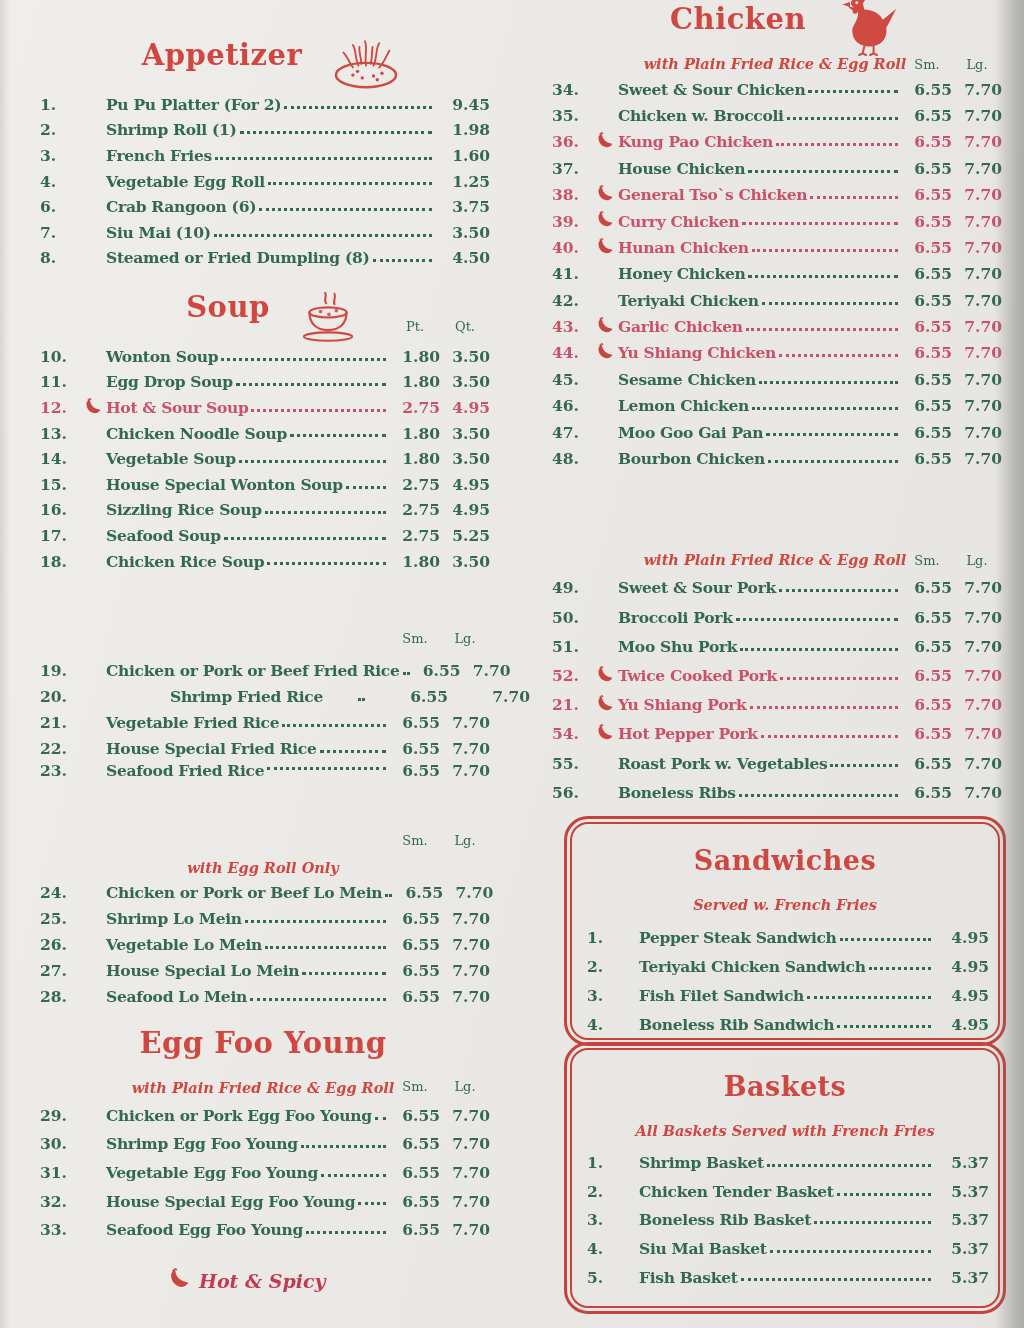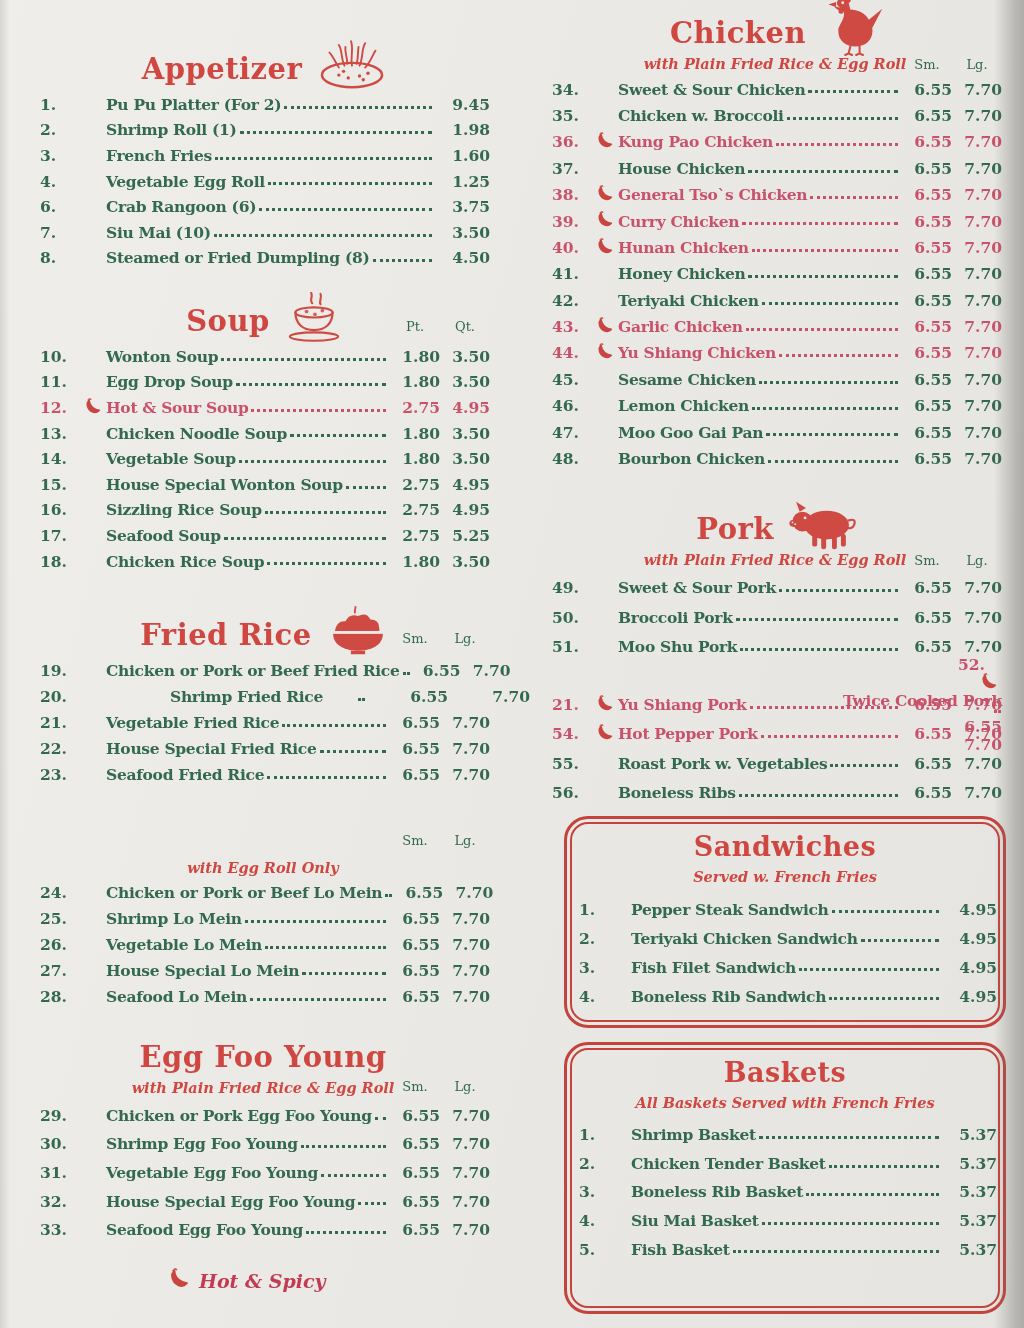--- a/index.html
+++ b/index.html
@@ -34,7 +34,7 @@
   .menu-section{position:absolute;left:0;width:100%;}
   .sec-head{position:relative;display:flex;flex-direction:column;justify-content:flex-end;overflow:visible;}
   .title-line{display:flex;justify-content:center;align-items:flex-end;gap:10px;}
-  .sec-title{margin:4px;font-size:29px;line-height:1.05;font-weight:bold;color:var(--red);letter-spacing:.5px;}
+  .sec-title{margin:18px;font-size:29px;line-height:1.05;font-weight:bold;color:var(--red);letter-spacing:.5px;}
   .sec-subtitle{text-align:center;font-size:14.5px;font-style:italic;font-weight:bold;color:var(--red);margin-top:3px;}
   .sec-icon{display:block;}
   .title-line .sec-icon{margin-bottom:-8px;}

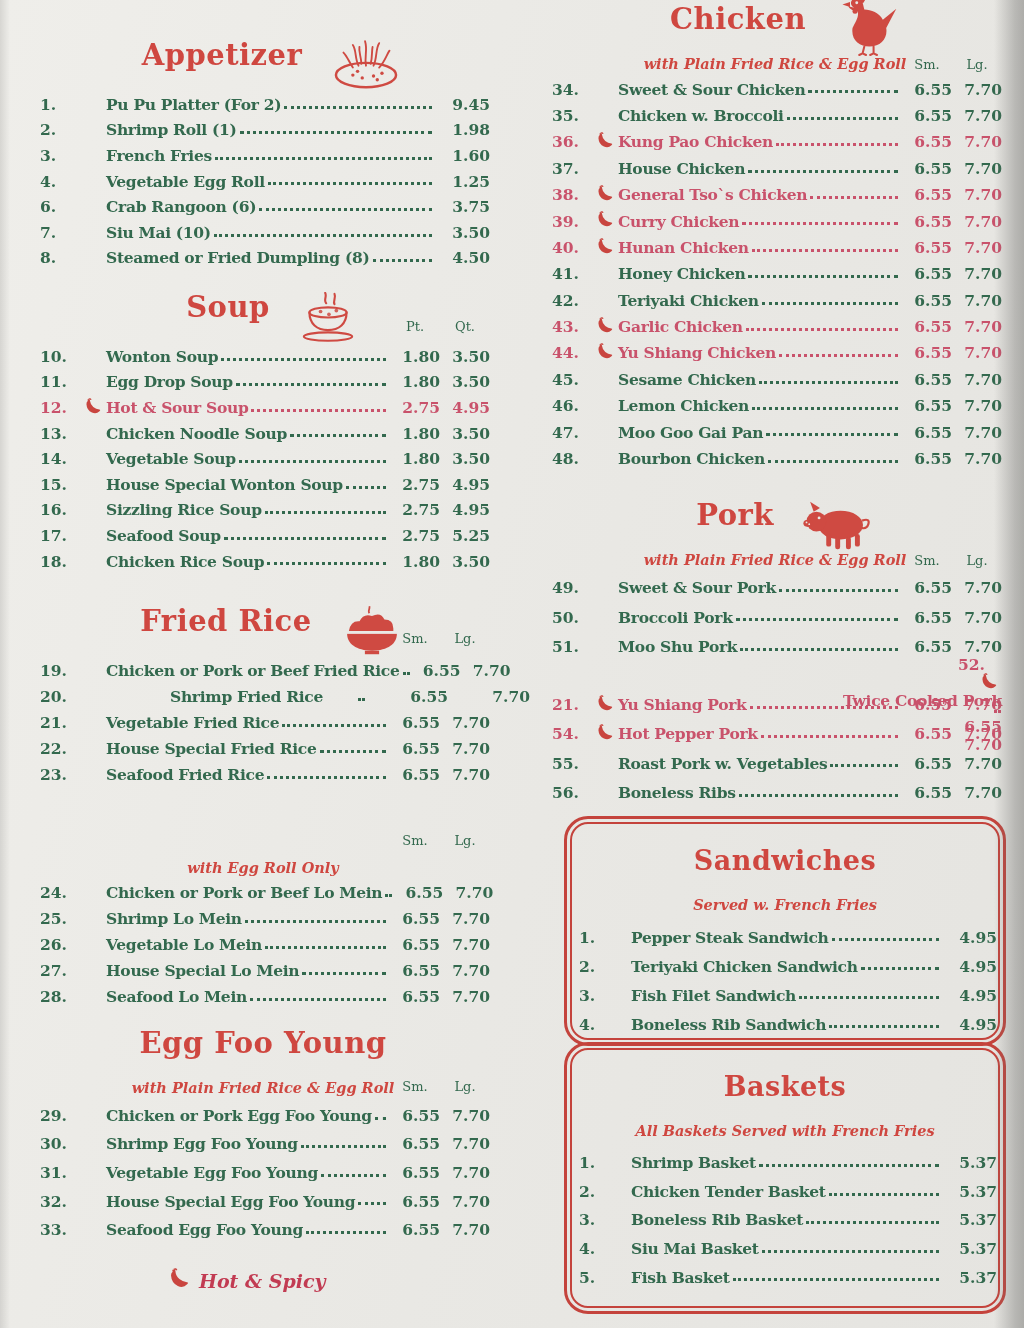--- a/index.html
+++ b/index.html
@@ -597,25 +597,6 @@
       </section>
       <section class="menu-section" style="top: 486px;">
         <div class="sec-head" style="height: 82px;">
-          <div class="title-line">
-            <h2 class="sec-title">Pork</h2>
-            <span class="sec-icon"><svg viewBox="0 0 78 58" width="70" height="52">
-                <g fill="#cf4a42">
-                  <ellipse cx="43" cy="28" rx="25" ry="16"></ellipse>
-                  <circle cx="16" cy="24" r="11"></circle>
-                  <path d="M13 13 L9 2 L20 9 Z"></path>
-                  <ellipse cx="6.5" cy="26" rx="5" ry="4"></ellipse>
-                  <rect x="27" y="38" width="5.5" height="14" rx="2.5"></rect>
-                  <rect x="37" y="41" width="5.5" height="14" rx="2.5"></rect>
-                  <rect x="49" y="41" width="5.5" height="14" rx="2.5"></rect>
-                  <rect x="59" y="38" width="5.5" height="14" rx="2.5"></rect>
-                </g>
-                <path d="M67 23 q9 -3 7 4 q-2 6 -8 4" fill="none" stroke="#cf4a42" stroke-width="2.4"></path>
-                <circle cx="5" cy="25" r="1" fill="#e9e8e4"></circle>
-                <circle cx="8" cy="27" r="1" fill="#e9e8e4"></circle>
-                <circle cx="19" cy="20" r="1.6" fill="#e9e8e4"></circle>
-              </svg></span>
-          </div>
           <div class="sec-subtitle">with Plain Fried Rice &amp; Egg Roll</div>
           <div class="ph-row" style="bottom: 0px;">
             <span class="ph">Sm.</span>

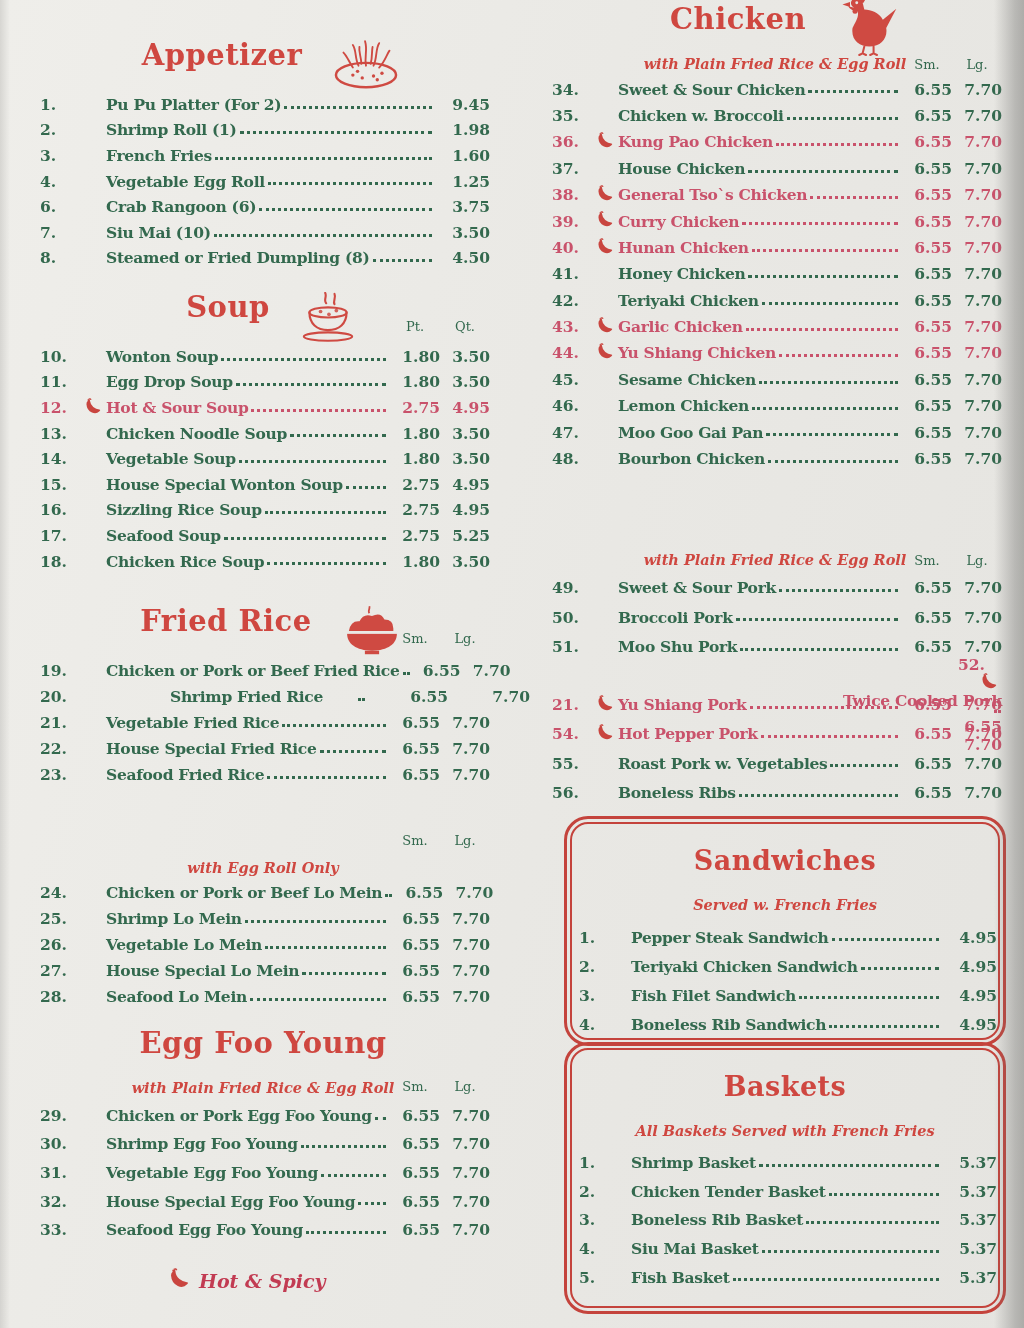--- a/index.html
+++ b/index.html
@@ -253,16 +253,6 @@
       </section>
       <section class="menu-section" style="top: 594px;">
         <div class="sec-head" style="height: 60px;">
-          <div class="title-line">
-            <h2 class="sec-title">Fried Rice</h2>
-            <span class="sec-icon"><svg viewBox="0 0 72 58" width="64" height="52">
-                <path d="M33 8 C31 5 34 3 33 0" stroke="#cf4a42" fill="none" stroke-width="2"></path>
-                <path d="M10 28 Q12 16 22 17 Q26 8 36 11 Q46 6 50 15 Q60 15 60 25 L60 28 Z" fill="#cf4a42"></path>
-                <path d="M8 31 L64 31 C64 42 54 50 36 50 C18 50 8 42 8 31 Z" fill="#cf4a42"></path>
-                <rect x="28" y="50" width="16" height="4" fill="#cf4a42"></rect>
-                <path d="M8 30 L64 30" stroke="#e9e8e4" stroke-width="1.6"></path>
-              </svg></span>
-          </div>
           <div class="ph-row" style="bottom: 8px;">
             <span class="ph">Sm.</span>
             <span class="ph">Lg.</span>

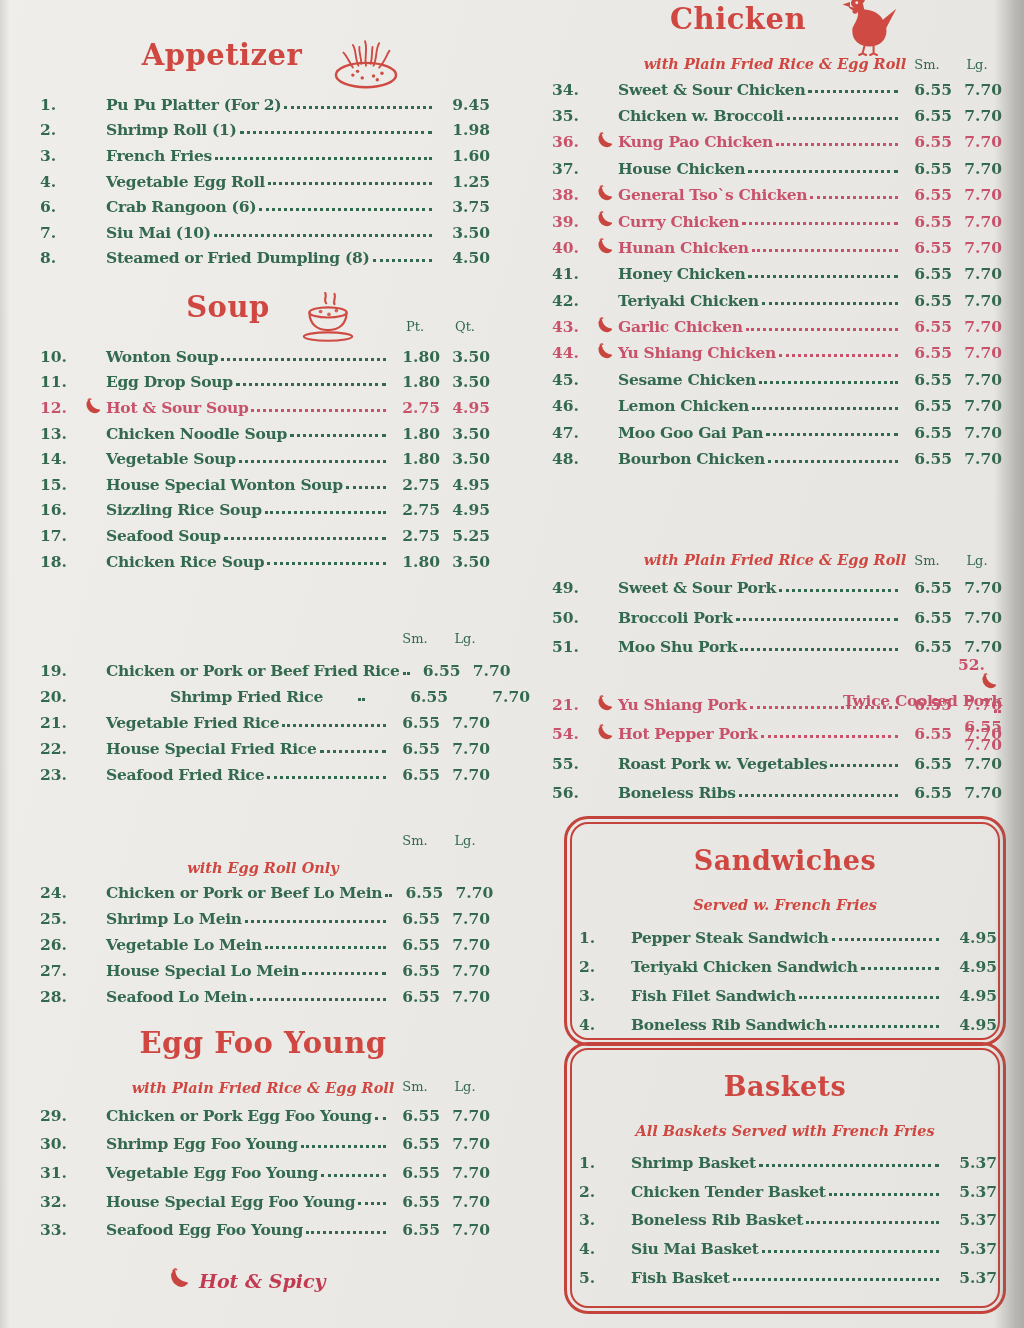--- a/index.html
+++ b/index.html
@@ -618,7 +618,7 @@
             <span class="price">6.55</span>
             <span class="price">7.70</span>
           </div>
-          <div class="item-row spicy" style="height: 29.2px; flex-direction: column;">
+          <div class="item-row spicy" style="height: 29.2px;">
             <span class="num">52.</span>
             <span class="chili-cell">
               <svg viewBox="0 0 18 18" width="17" height="17">

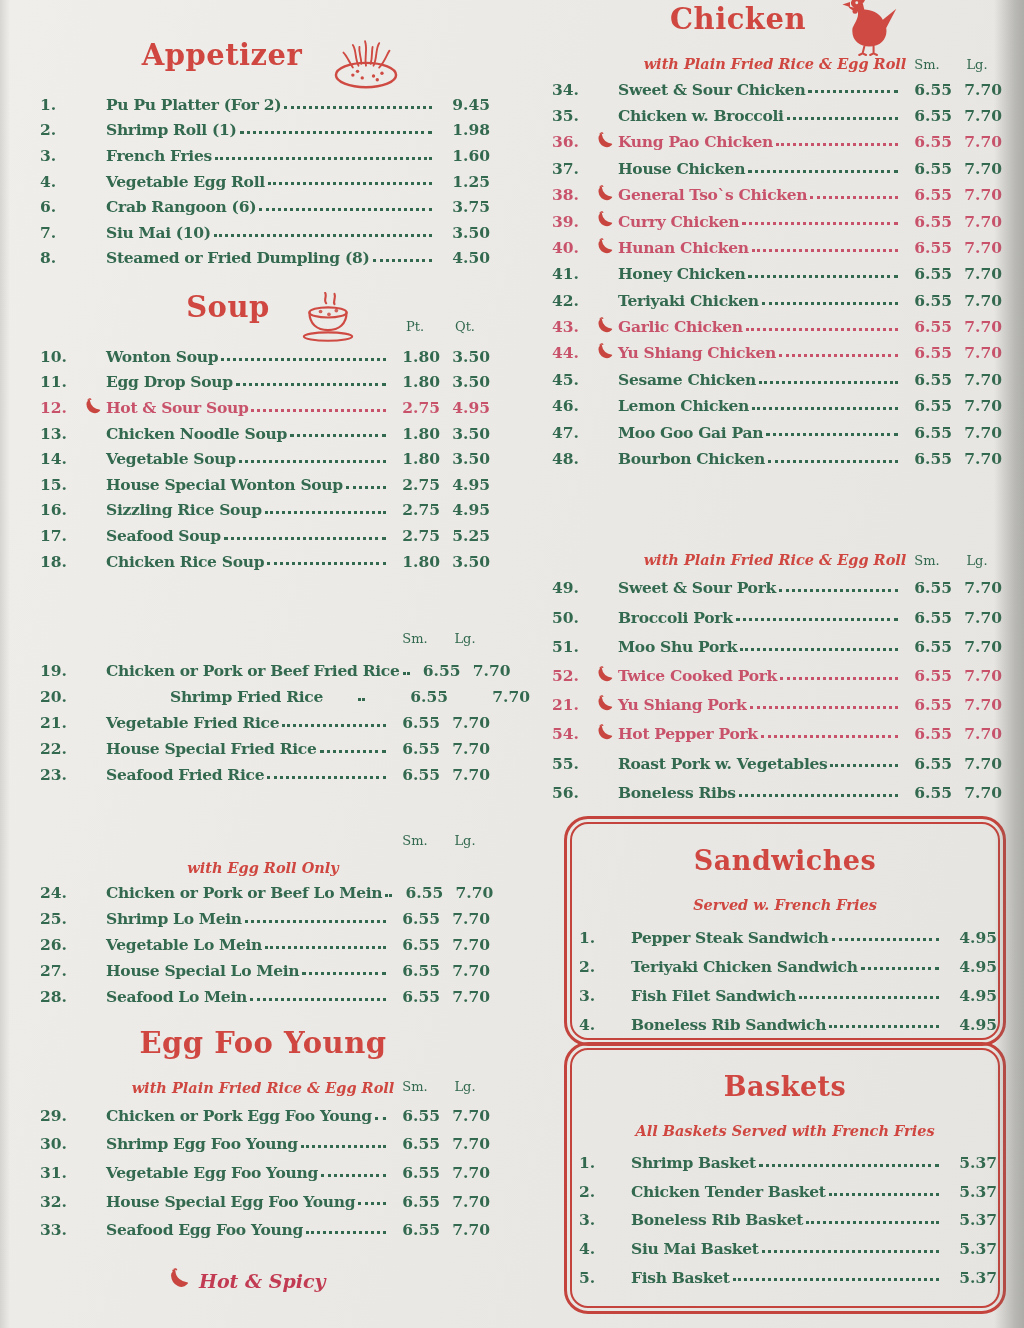--- a/index.html
+++ b/index.html
@@ -291,7 +291,7 @@
             <span class="price">6.55</span>
             <span class="price">7.70</span>
           </div>
-          <div class="item-row green" style="height: 26px;">
+          <div class="item-row green" style="height: 26px; align-items: center;">
             <span class="num">23.</span>
             <span class="chili-cell"></span>
             <span class="name">Seafood Fried Rice</span>

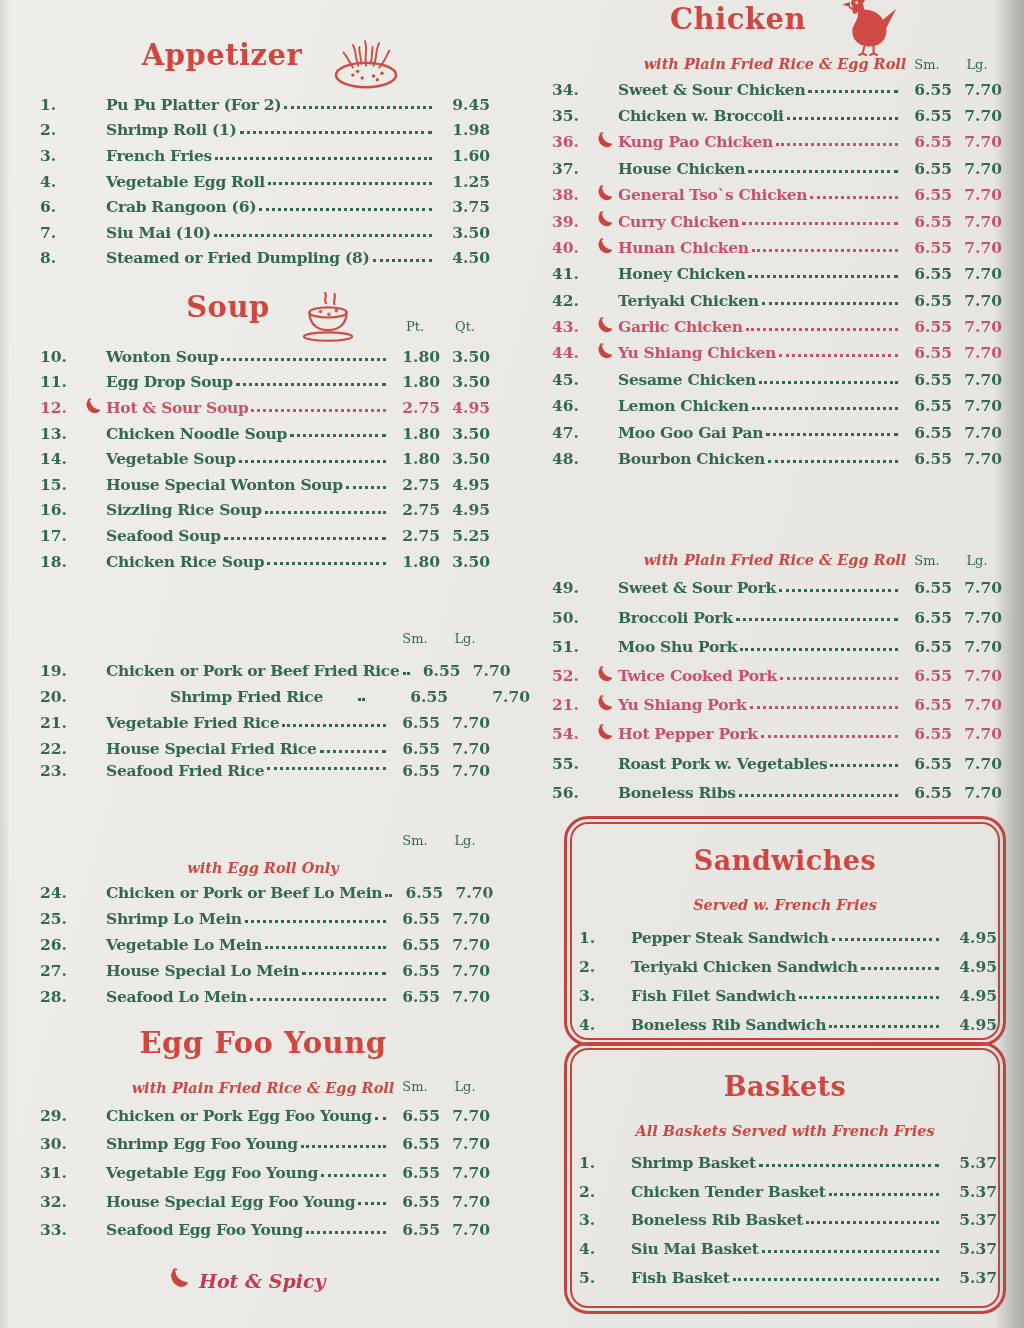--- a/index.html
+++ b/index.html
@@ -51,7 +51,7 @@
   .leader{flex:1 1 4px;min-width:4px;height:0;border-bottom:3px dotted currentColor;margin:0 4px 5px 3px;}
   .price{width:50px;flex:none;text-align:right;font-weight:bold;font-size:15.5px;line-height:1.15;}
   .price.wide{width:54px;}
-  .boxed{left:24px;width:442px;border:3px solid var(--boxred);border-radius:24px;padding:10px 0 10px;}
+  .boxed{left:24px;width:442px;border:3px solid var(--boxred);border-radius:24px;padding:10px 8px 10px;}
   .boxed::before{content:"";position:absolute;inset:3px;border:2.5px solid var(--boxred);border-radius:18px;pointer-events:none;}
   .boxed .sec-head{display:block;}
   .boxed .sec-title{font-size:27px;}

